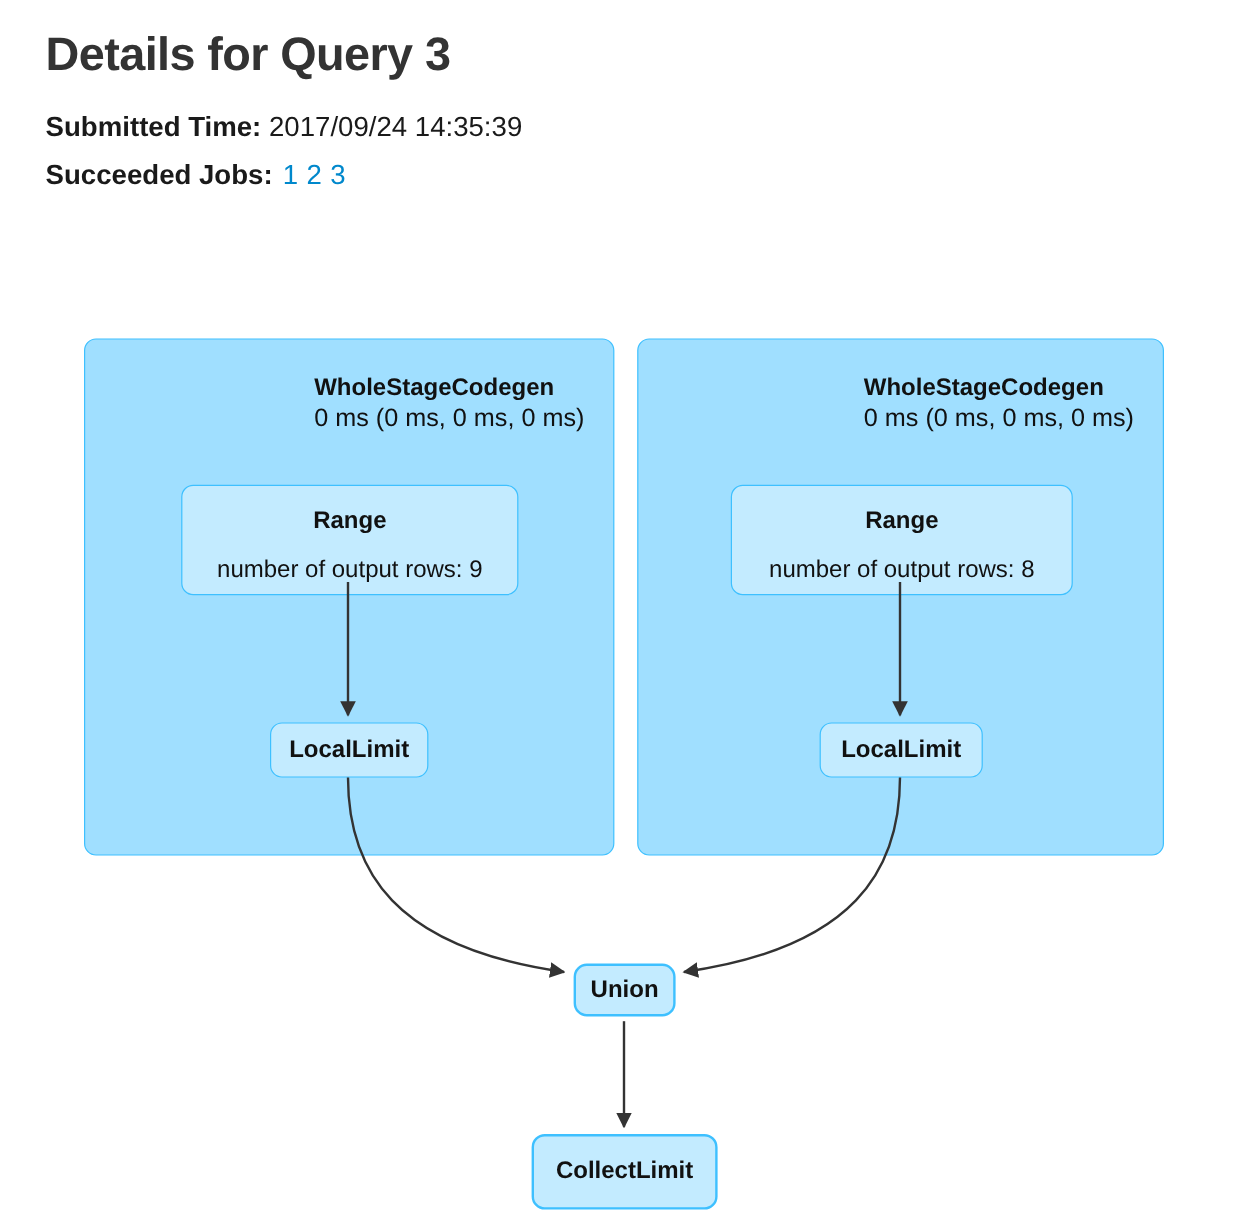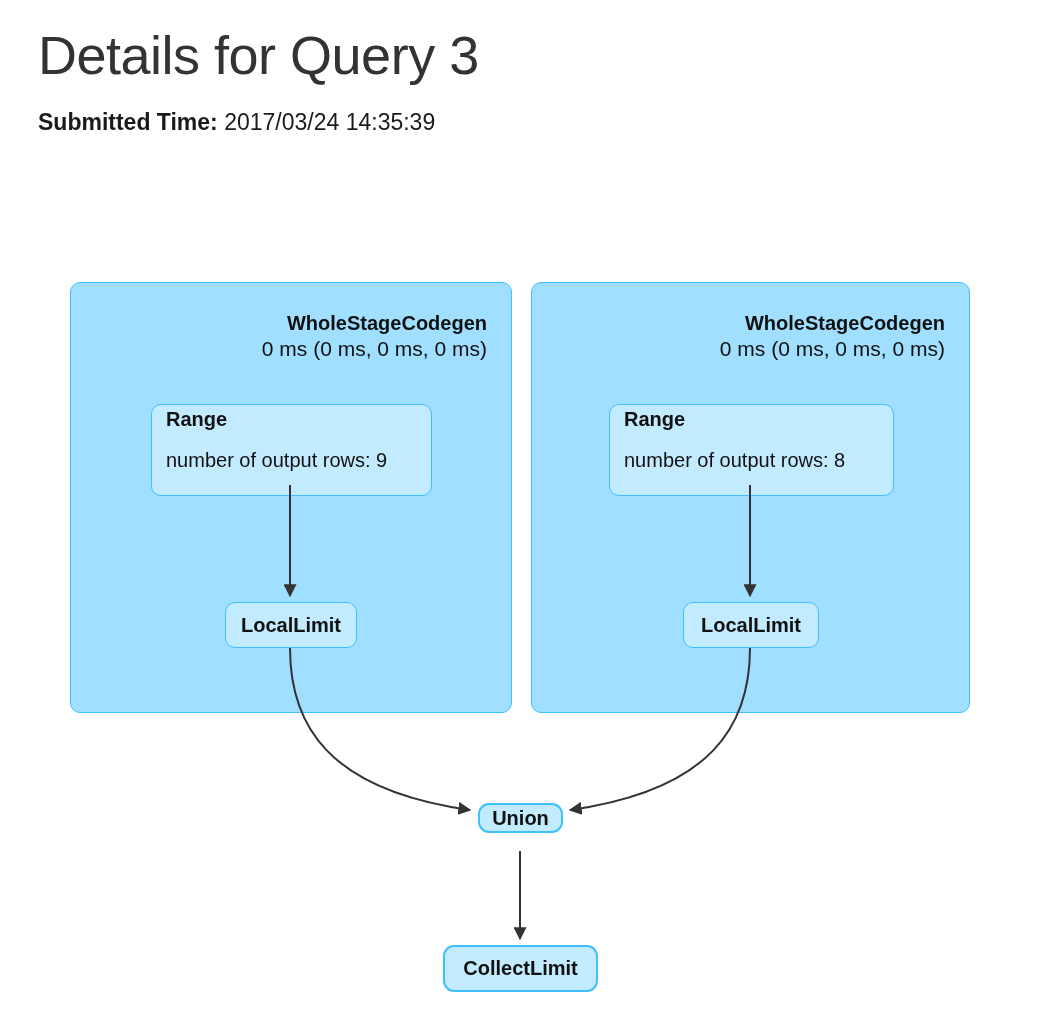--- a/index.html
+++ b/index.html
@@ -22,8 +22,8 @@
   }
   .page-title {
     margin: 0;
-    font-size: 54px;
-    font-weight: normal;
+    font-size: 39px;
+    font-weight: bold;
     color: var(--heading, #333333);
     letter-spacing: -0.5px;
     line-height: 1.15;

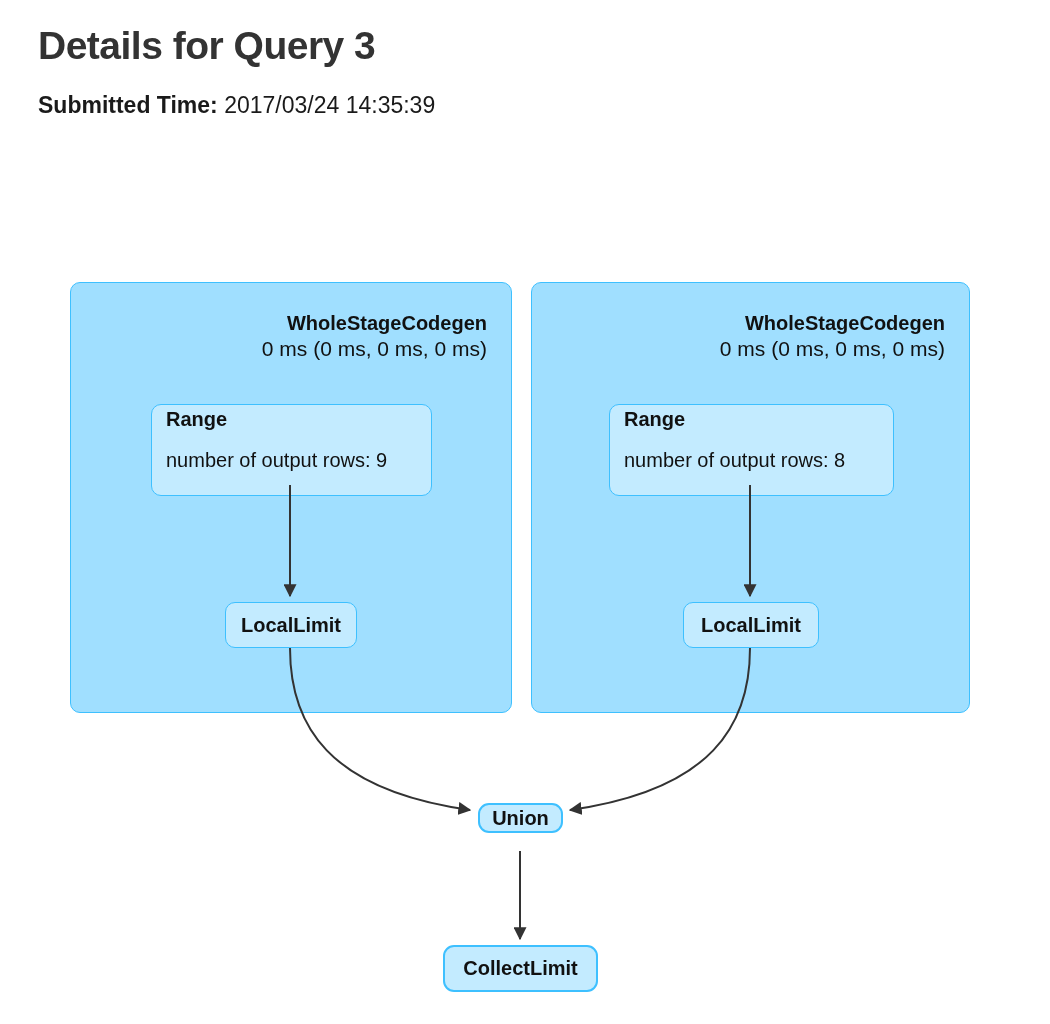--- a/index.html
+++ b/index.html
@@ -143,7 +143,7 @@
     <div class="summary">
       <div class="summary-line">
         <strong>Submitted Time:</strong>
-        <span>2017/03/24 14:35:39</span>
+        <span>2017/09/24 14:35:39</span>
       </div>
     </div>
   </div>

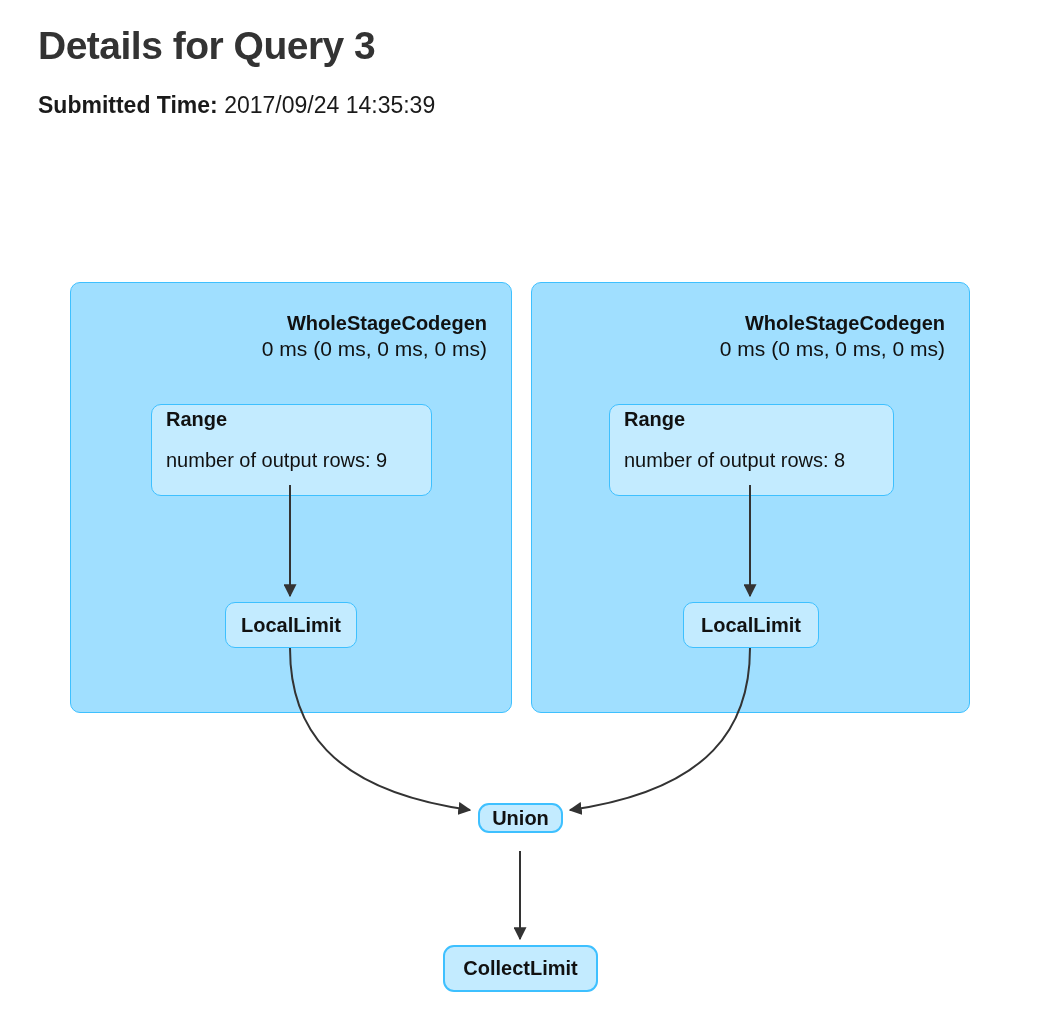--- a/index.html
+++ b/index.html
@@ -144,6 +144,10 @@
       <div class="summary-line">
         <strong>Submitted Time:</strong>
         <span>2017/09/24 14:35:39</span>
+      </div>
+      <div class="summary-line">
+        <strong>Succeeded Jobs:</strong>
+        <a class="job-link" href="#">1</a><a class="job-link" href="#">2</a><a class="job-link" href="#">3</a>
       </div>
     </div>
   </div>

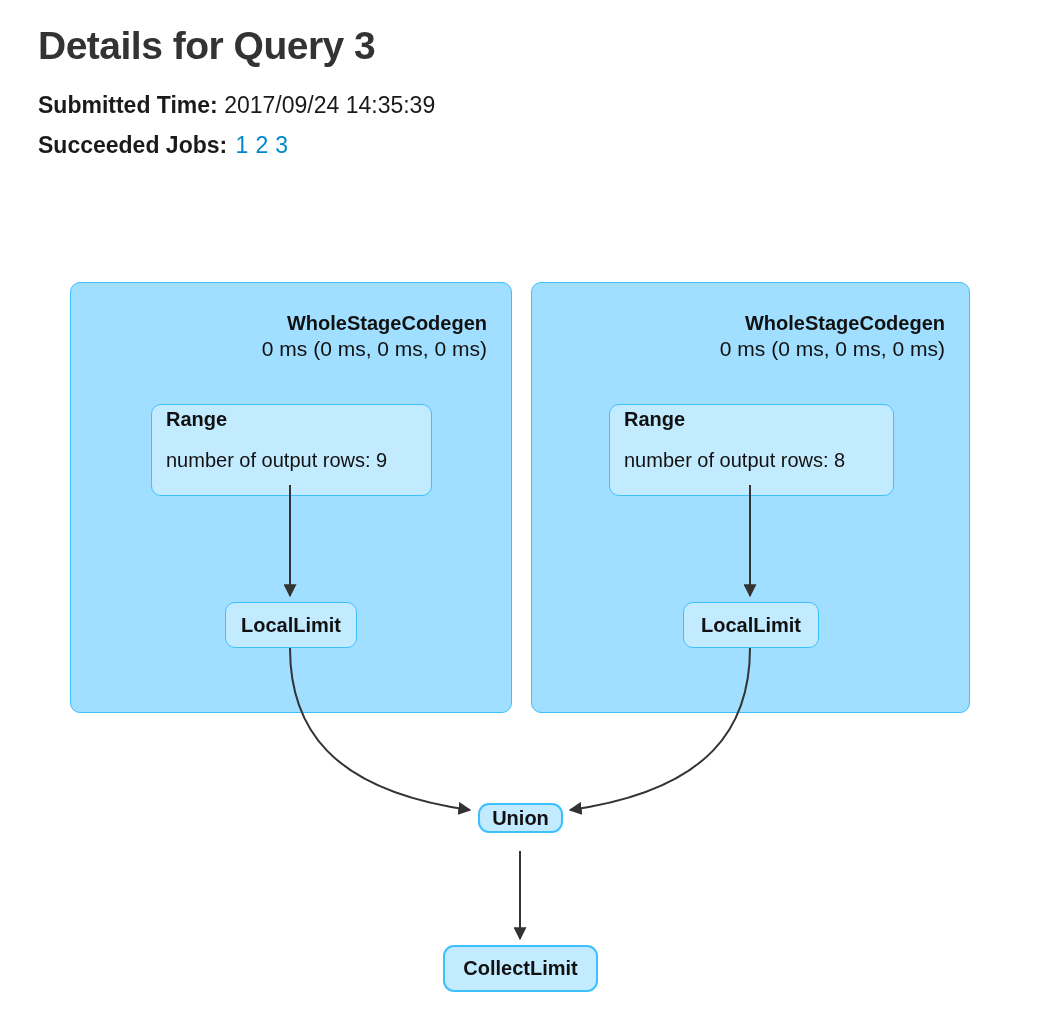--- a/index.html
+++ b/index.html
@@ -67,7 +67,7 @@
     position: absolute;
     top: 28px;
     right: 24px;
-    text-align: right;
+    text-align: left;
     color: #111;
   }
   .cluster-name {

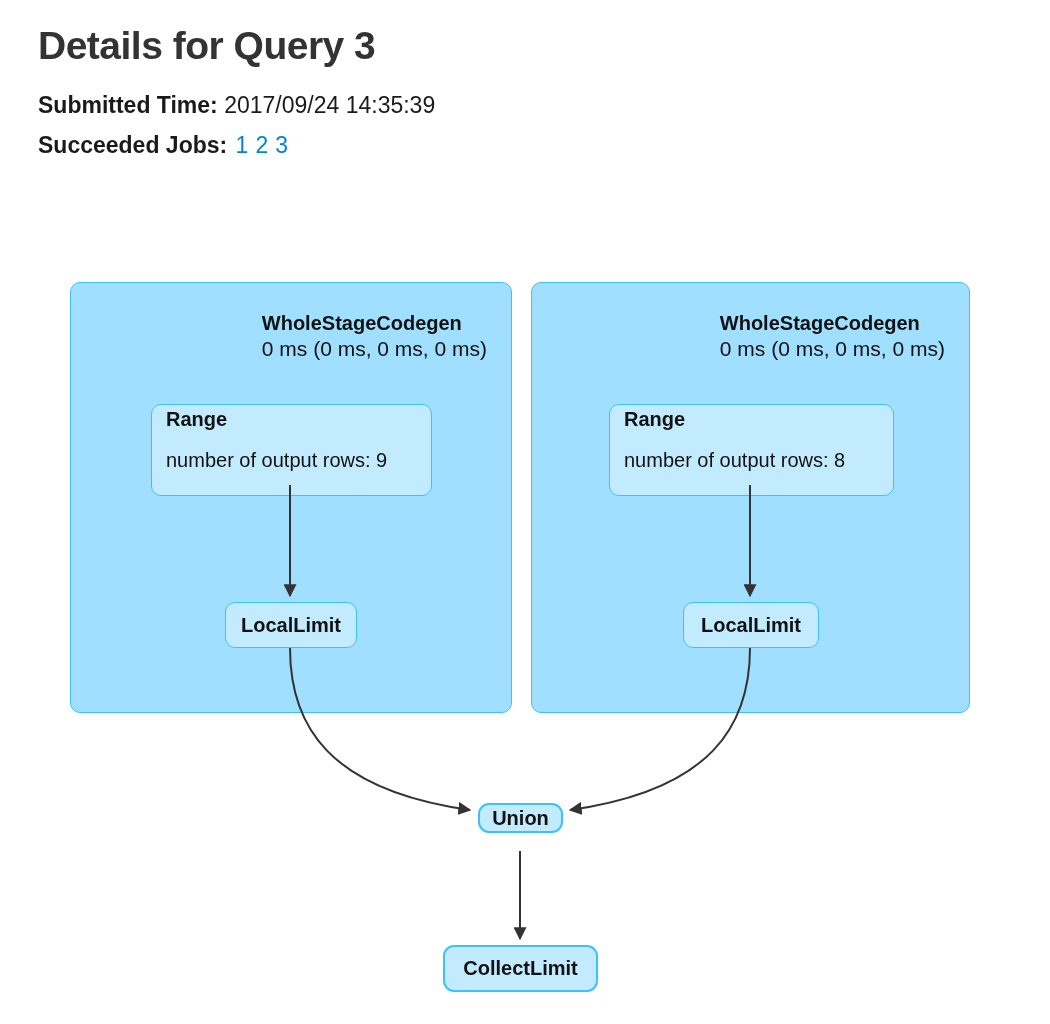--- a/index.html
+++ b/index.html
@@ -97,7 +97,8 @@
     white-space: nowrap;
   }
   .node-range {
-    padding: 3px 14px;
+    padding: 18px 14px;
+    text-align: center;
   }
   .range-1 { left: 80px;  top: 121px; width: 281px; height: 92px; }
   .range-2 { left: 77px;  top: 121px; width: 285px; height: 92px; }

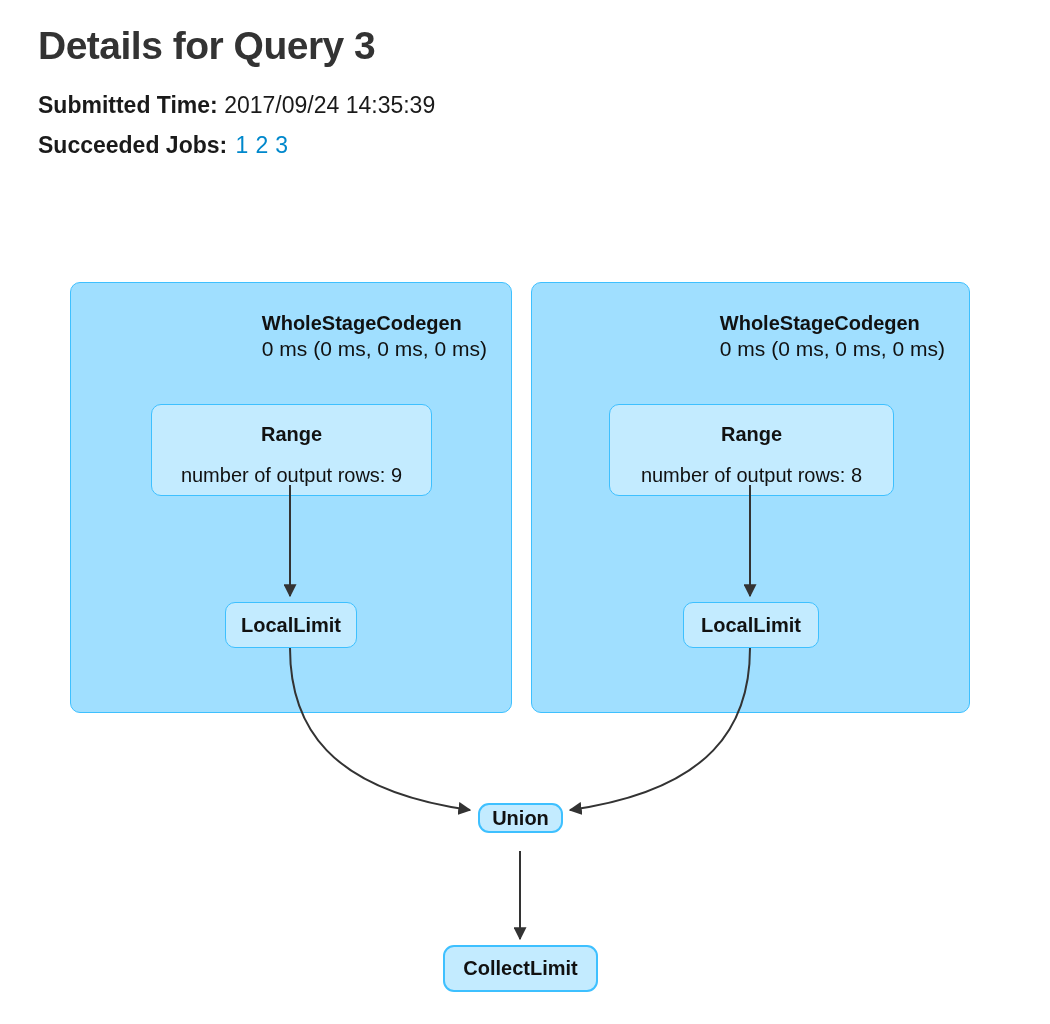--- a/index.html
+++ b/index.html
@@ -112,7 +112,7 @@
   .locallimit-1 { left: 154px; top: 319px; width: 132px; height: 46px; }
   .locallimit-2 { left: 151px; top: 319px; width: 136px; height: 46px; }
   .union {
-    left: 478px; top: 533px; width: 85px; height: 30px;
+    left: 478px; top: 533px; width: 85px; height: 44px;
     border-width: 2px; border-radius: 11px;
   }
   .collectlimit {

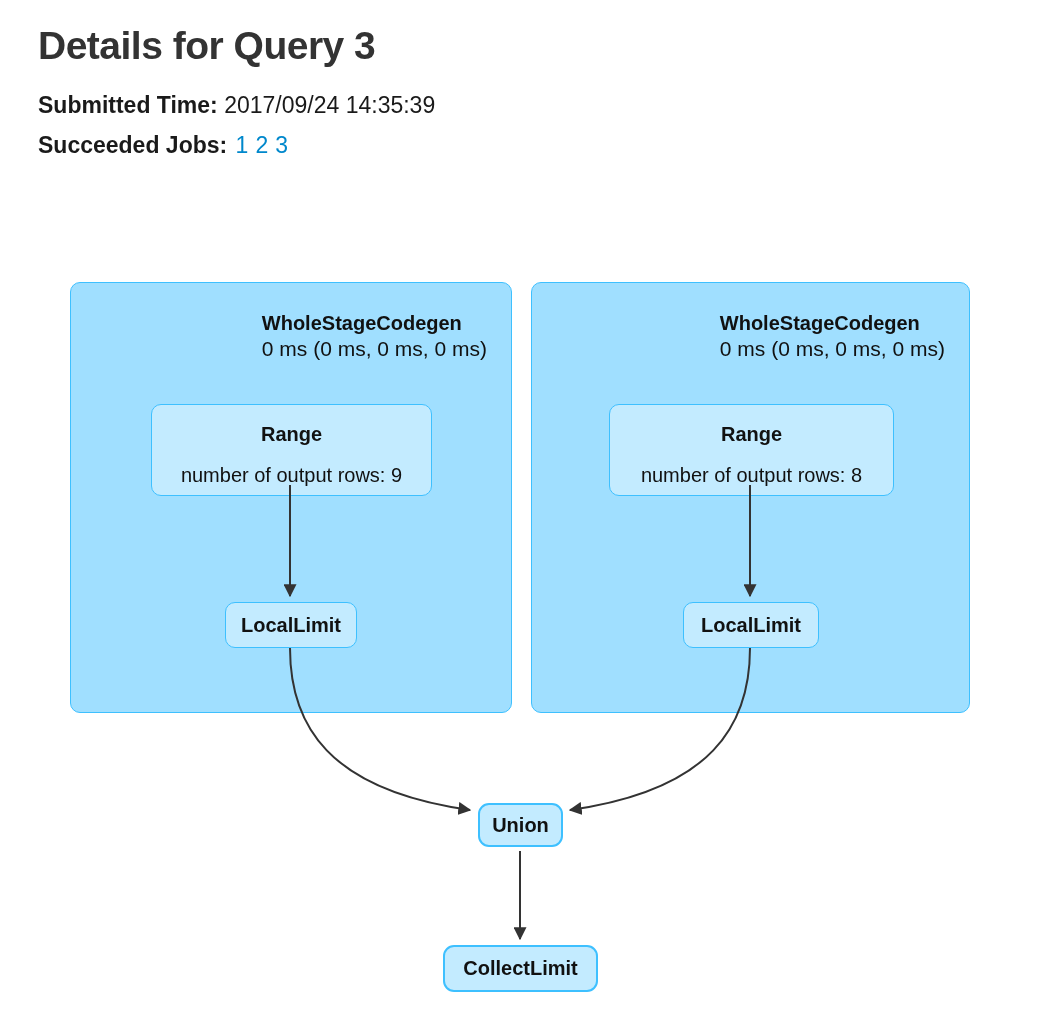--- a/index.html
+++ b/index.html
@@ -116,7 +116,7 @@
     border-width: 2px; border-radius: 11px;
   }
   .collectlimit {
-    left: 443px; top: 675px; width: 155px; height: 47px;
+    left: 443px; top: 675px; width: 155px; height: 63px;
     border-width: 2px; border-radius: 11px;
   }
   .edge-layer {

